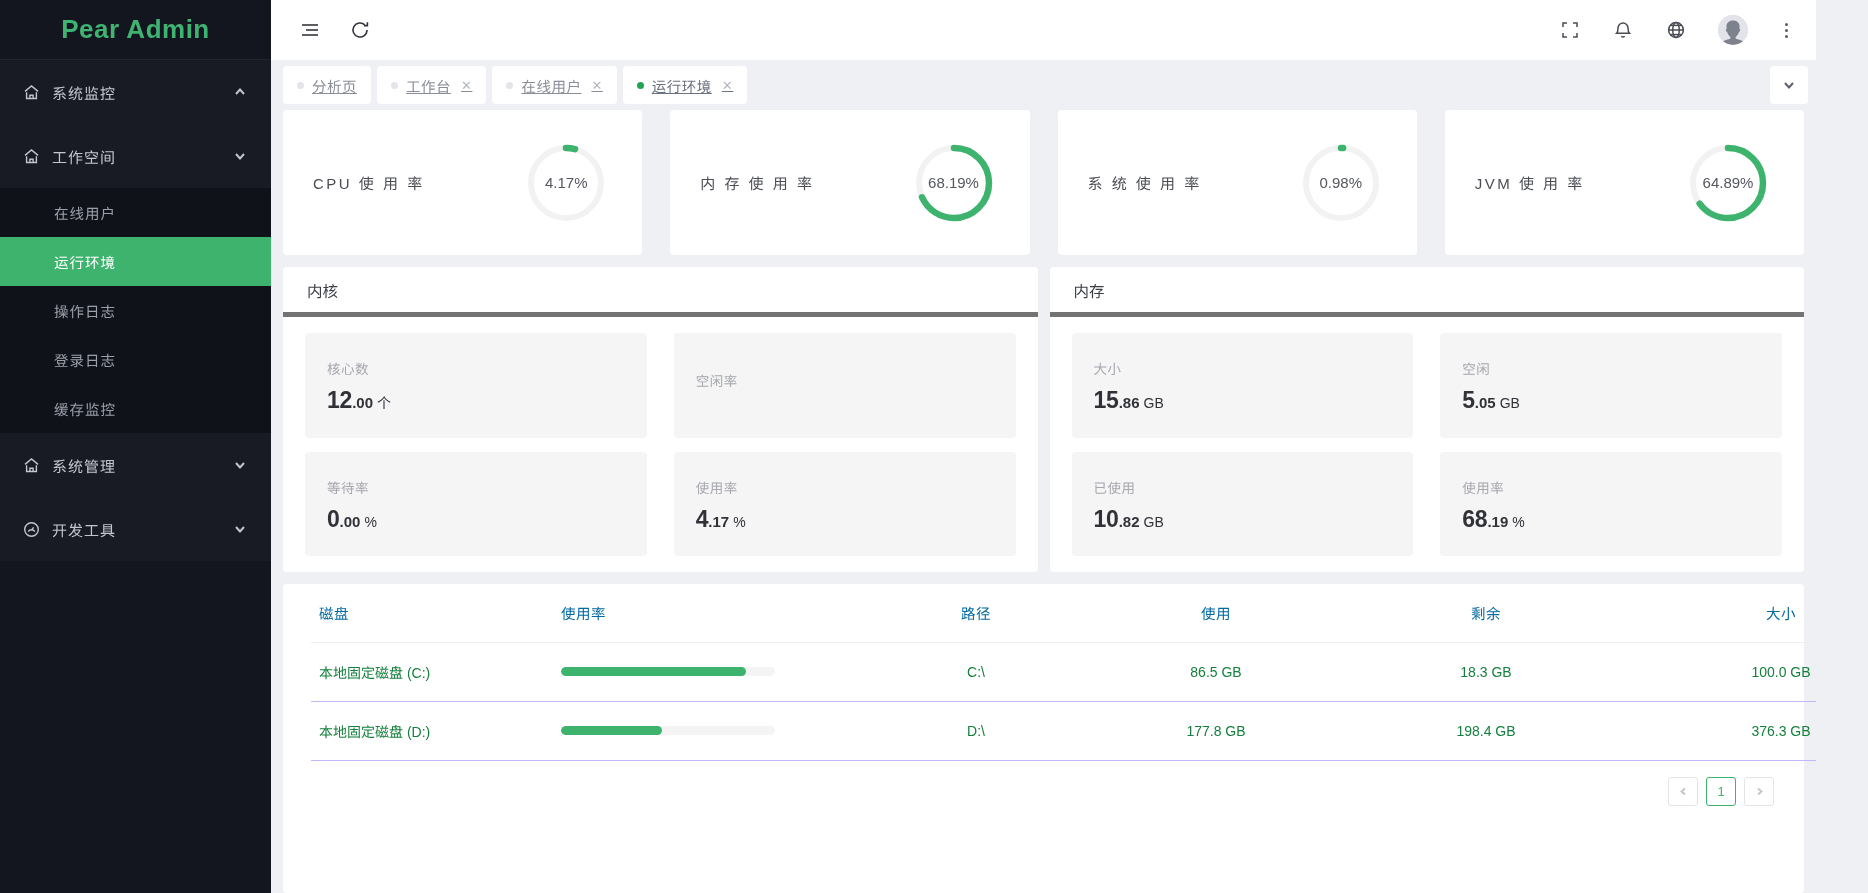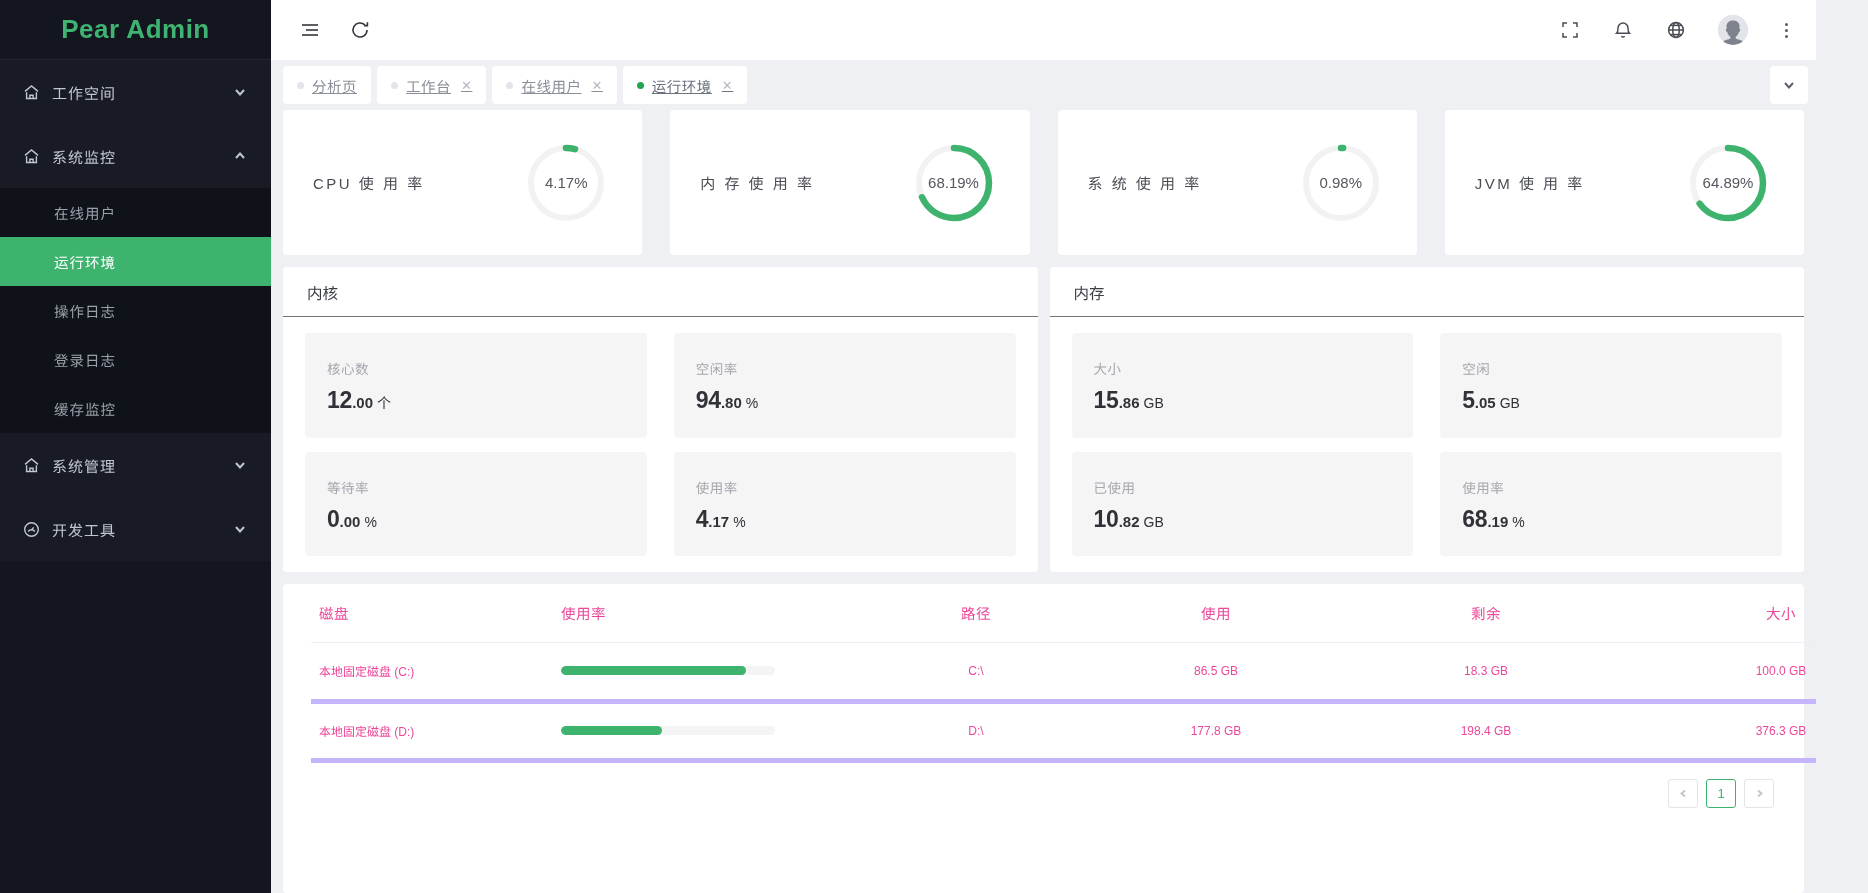--- a/index.html
+++ b/index.html
@@ -215,6 +215,19 @@
       <span class="brand-text">Pear Admin</span>
     </div>
     <nav class="nav" id="nav-root">
+        <div class="nav-group-head">
+          <span class="g-icon">
+            <svg viewBox="0 0 17 17" aria-hidden="true">
+              <path d="M2 7.4 8.5 2 15 7.4"></path>
+              <path d="M3.6 8.3v6.2h9.8V8.3"></path>
+              <path d="M6.9 14.5v-3.3h3.2v3.3"></path>
+            </svg>
+          </span>
+          <span class="g-label">系统监控</span>
+          <span class="g-arrow up"><svg viewBox="0 0 14 14" aria-hidden="true">
+              <polyline points="3,5 7,9.5 11,5"></polyline>
+            </svg></span>
+        </div>
         <div class="nav-group-head collapsed">
           <span class="g-icon">
             <svg viewBox="0 0 17 17" aria-hidden="true">
@@ -225,19 +238,6 @@
           </span>
           <span class="g-label">工作空间</span>
           <span class="g-arrow"><svg viewBox="0 0 14 14" aria-hidden="true">
-              <polyline points="3,5 7,9.5 11,5"></polyline>
-            </svg></span>
-        </div>
-        <div class="nav-group-head">
-          <span class="g-icon">
-            <svg viewBox="0 0 17 17" aria-hidden="true">
-              <path d="M2 7.4 8.5 2 15 7.4"></path>
-              <path d="M3.6 8.3v6.2h9.8V8.3"></path>
-              <path d="M6.9 14.5v-3.3h3.2v3.3"></path>
-            </svg>
-          </span>
-          <span class="g-label">系统监控</span>
-          <span class="g-arrow up"><svg viewBox="0 0 14 14" aria-hidden="true">
               <polyline points="3,5 7,9.5 11,5"></polyline>
             </svg></span>
         </div>

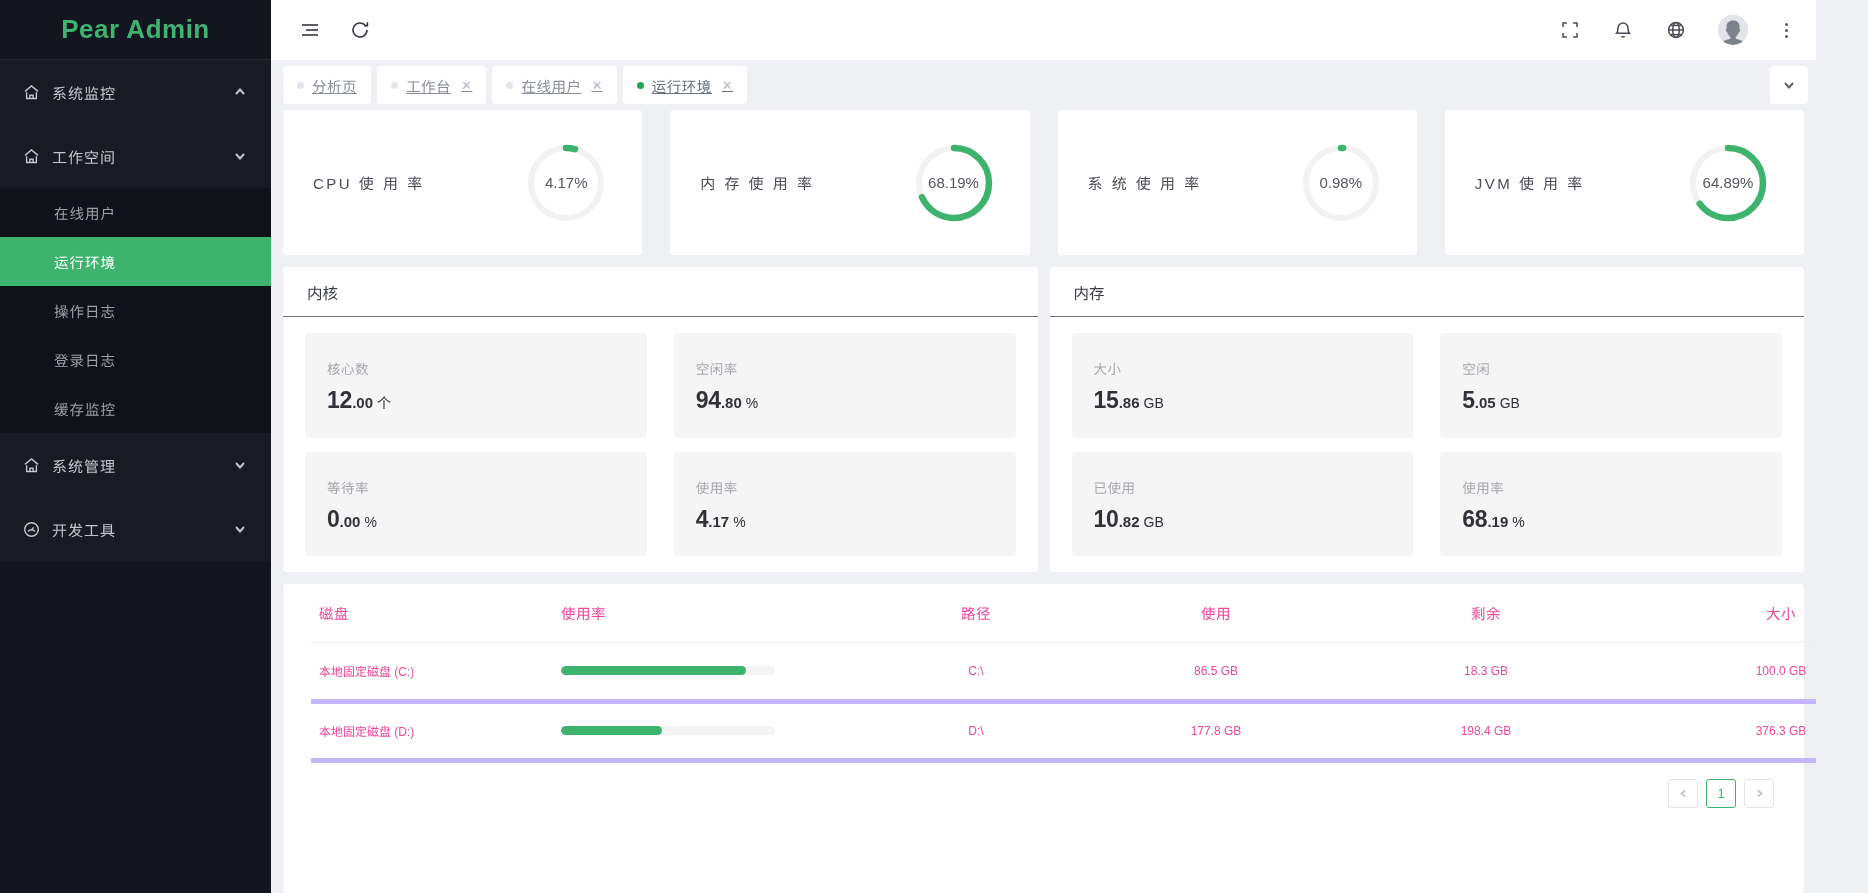--- a/index.html
+++ b/index.html
@@ -148,7 +148,7 @@
   .panel-head {
     height:50px; flex:0 0 50px;
     display:flex; align-items:center;
-    padding:0 24px; border-bottom:1px solid #737373;
+    padding:0 24px; border-bottom:5px solid #737373;
     font-size:15.5px; color:#3c3e46;
   }
   .panel-body {

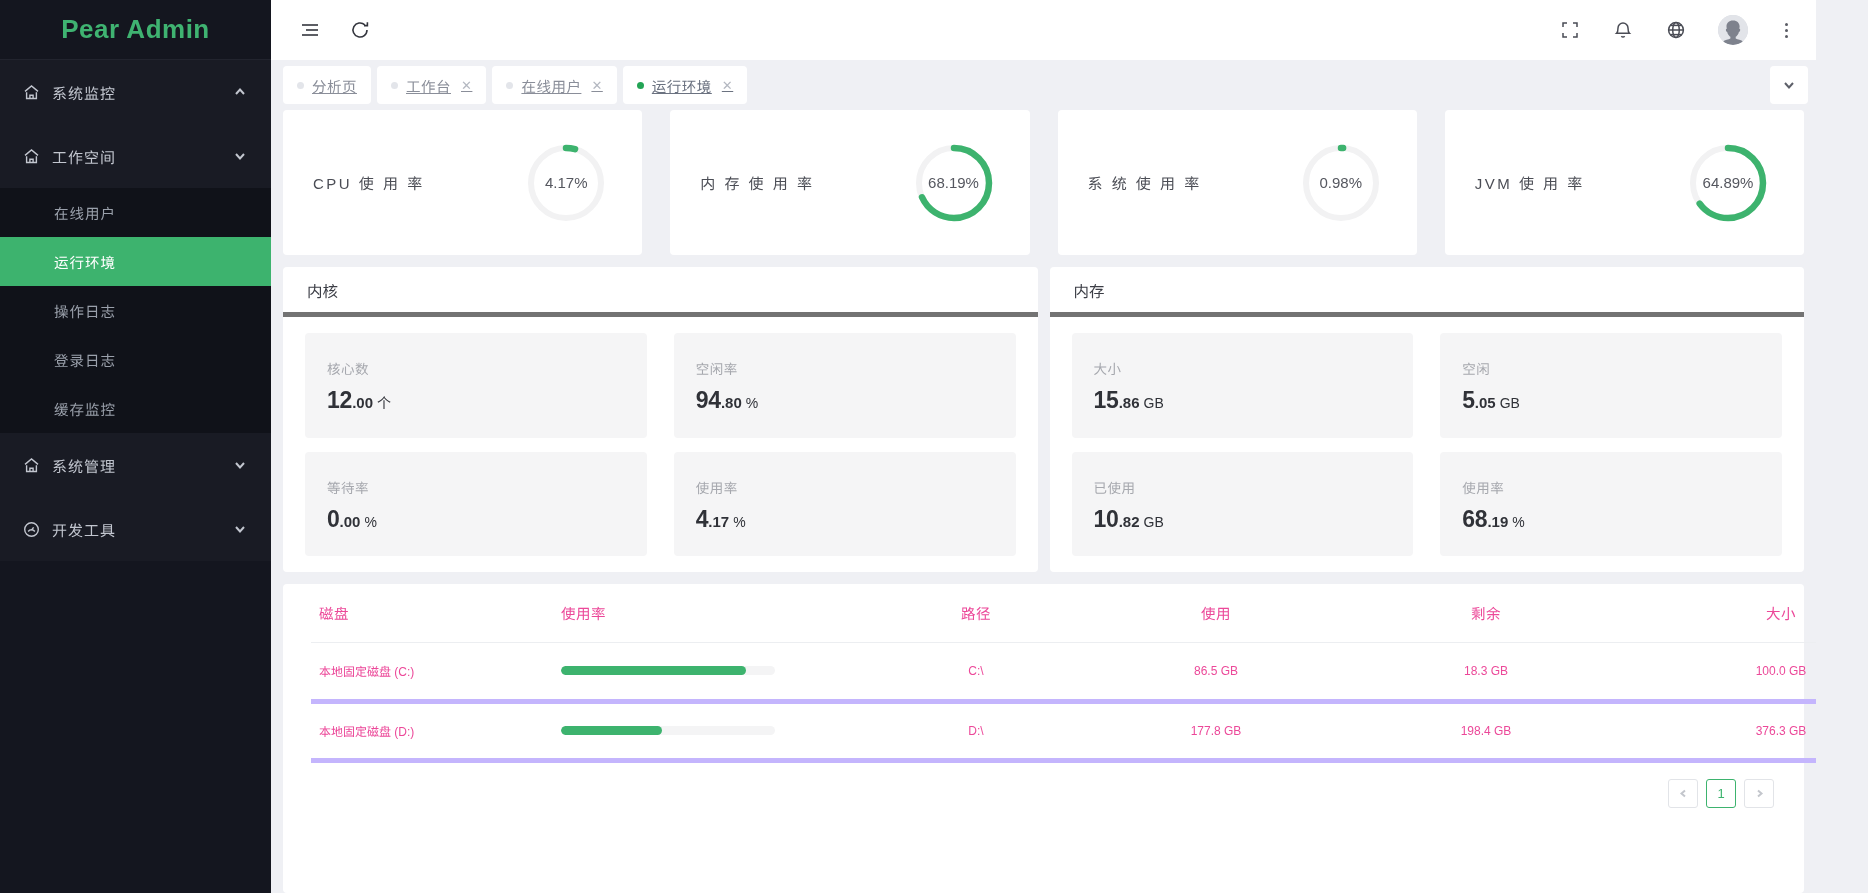--- a/index.html
+++ b/index.html
@@ -407,7 +407,6 @@
               </div>
               <div class="stat">
                 <span class="stat-label">空闲率</span>
-                <span class="stat-value"><span class="big">94</span><span class="small">.80</span><span class="unit">%</span></span>
               </div>
               <div class="stat">
                 <span class="stat-label">等待率</span>

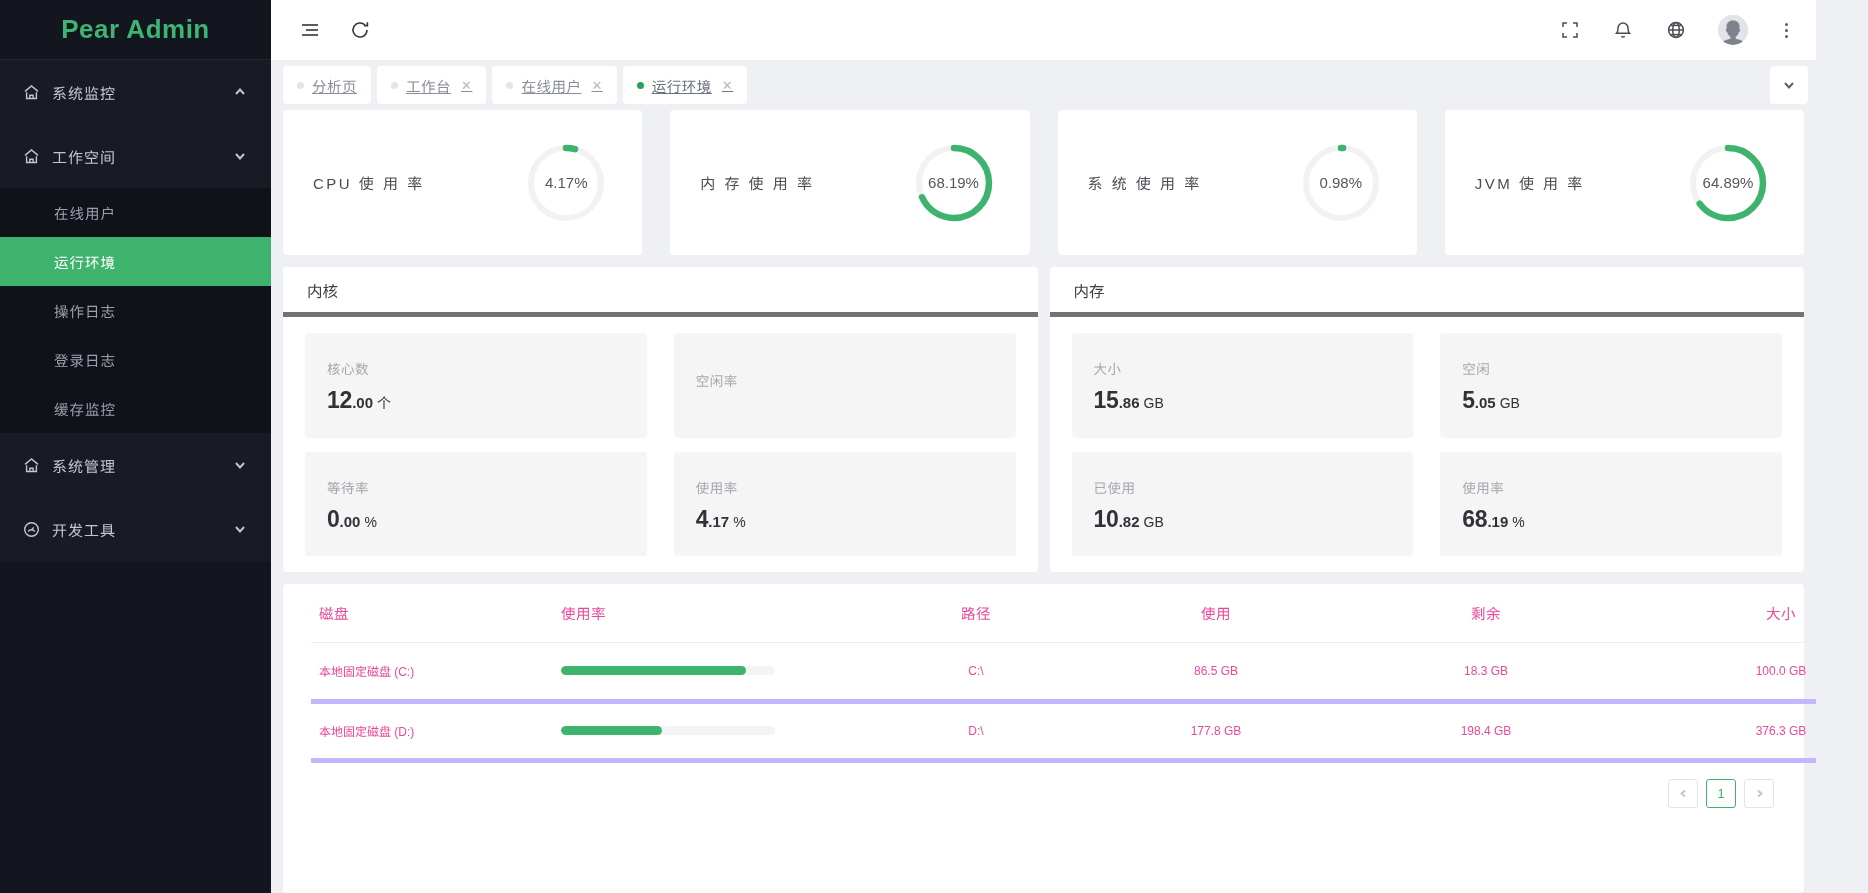--- a/index.html
+++ b/index.html
@@ -176,7 +176,7 @@
   }
   .dtable { width:100%; border-collapse:collapse; table-layout:fixed; }
   .dtable th {
-    font-weight:normal; color:#ec4899; font-size:14.5px;
+    font-weight:normal; color:#0369a1; font-size:14.5px;
     height:58px; text-align:center; border-bottom:1px solid #eceef1;
     letter-spacing:.5px;
     margin-left:28px;

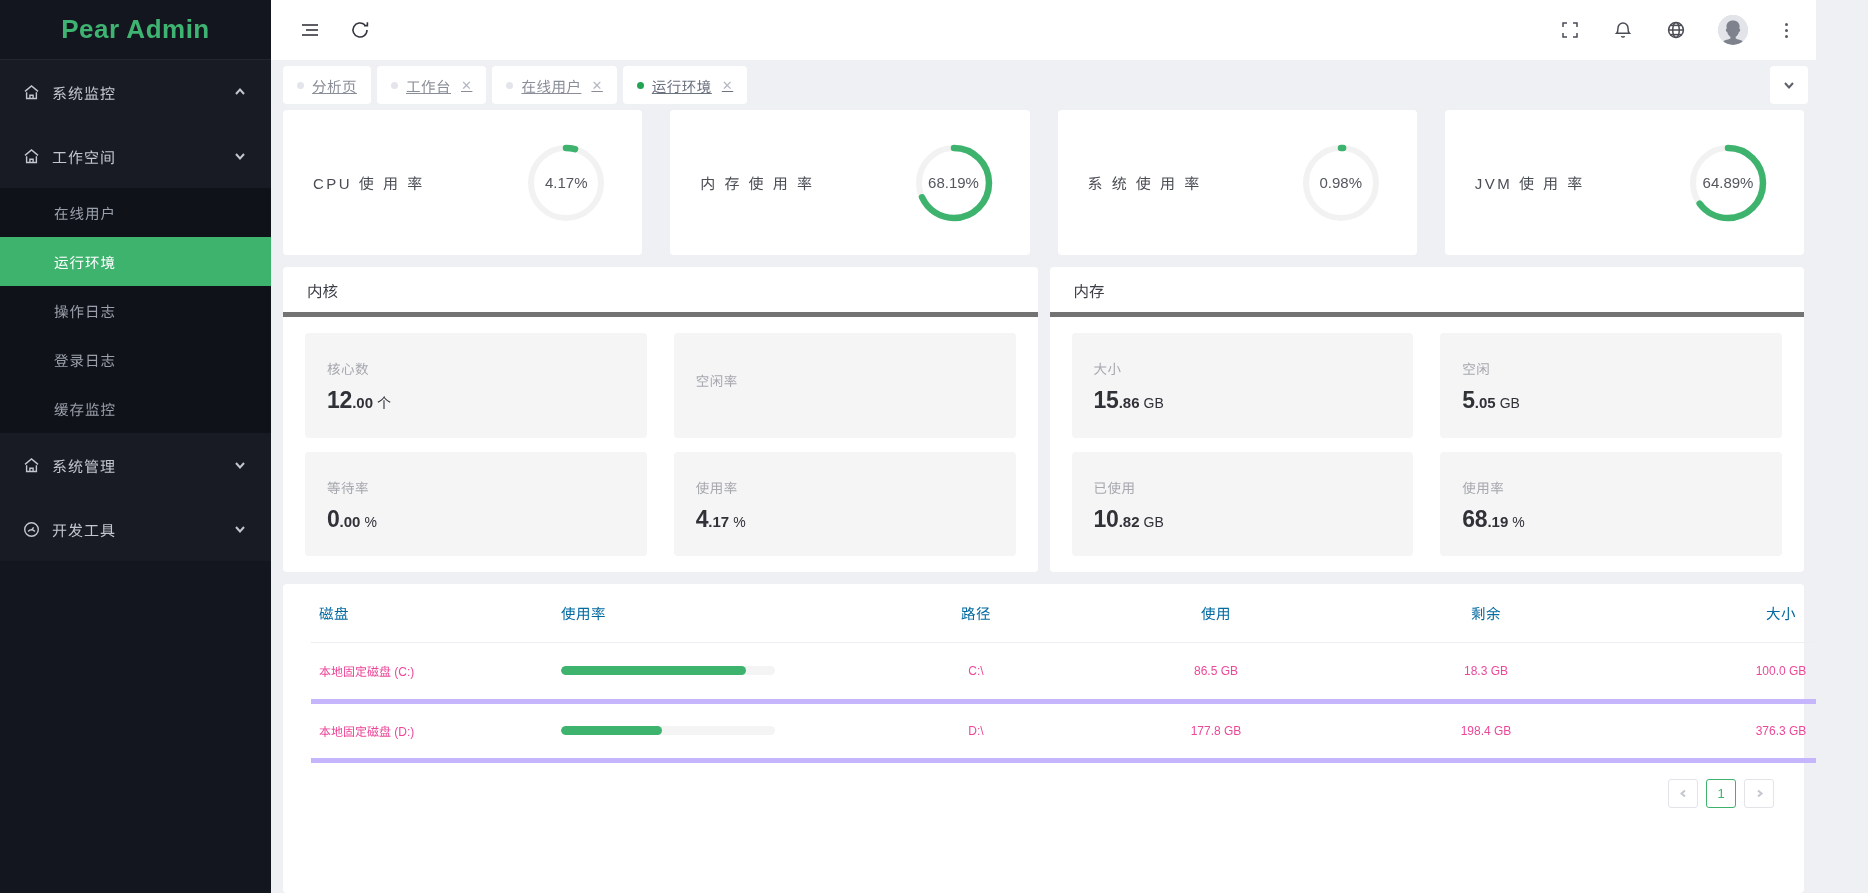--- a/index.html
+++ b/index.html
@@ -184,8 +184,8 @@
   .dtable th:first-child, .dtable td:first-child { text-align:left; padding-left:8px; }
   .dtable th.usage-col, .dtable td.usage-col { text-align:left; padding-left:0; }
   .dtable td {
-    height:59px; text-align:center; color:#ec4899; font-size:12px;
-    border-bottom:5px solid #c4b5fd;
+    height:59px; text-align:center; color:#15803d; font-size:14px;
+    border-bottom:1px solid #c4b5fd;
   }
   .bar-outer {
     width:214px; height:9px; background:#f4f4f5; border-radius:5px; overflow:hidden;

